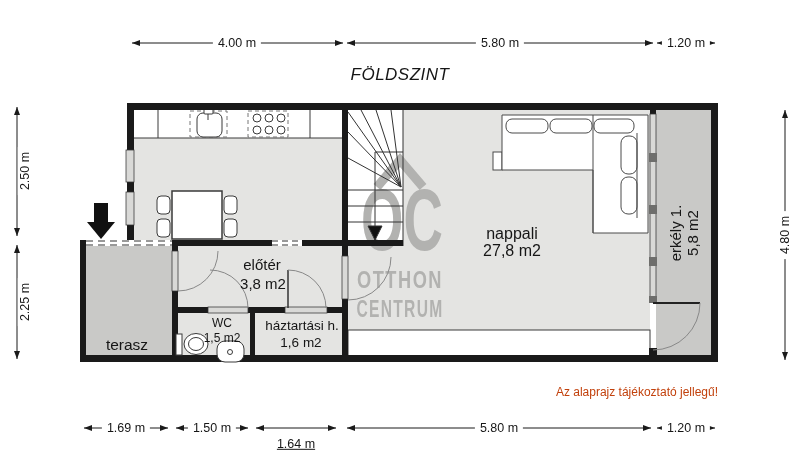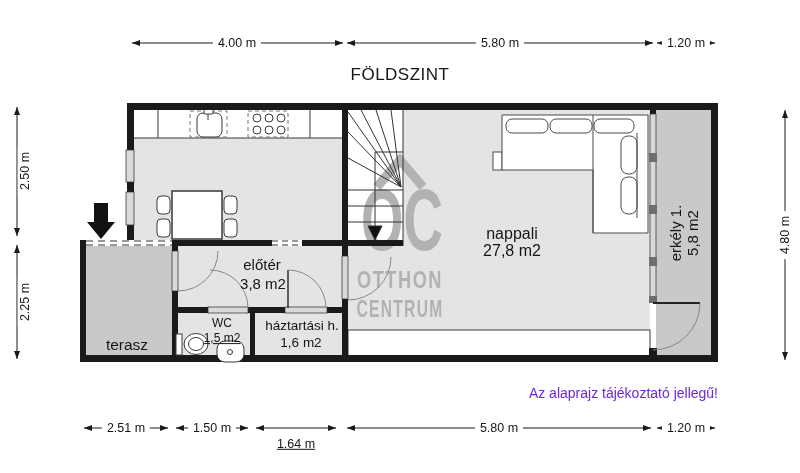--- a/index.html
+++ b/index.html
@@ -12,7 +12,7 @@
        color:#161616;line-height:1.15;text-align:center;}
   .lbl.rot{transform:translate(-50%,-50%) rotate(-90deg);}
   .dim{font-size:12.5px;background:#fff;padding:0 5px;}
-  .title{font-size:17px;letter-spacing:.5px;}
+  .title{font-size:17px;letter-spacing:.5px;font-style:italic;}
   .room{font-size:15px;}
   .room.big{font-size:16px;}
   .room.small{font-size:13.5px;}

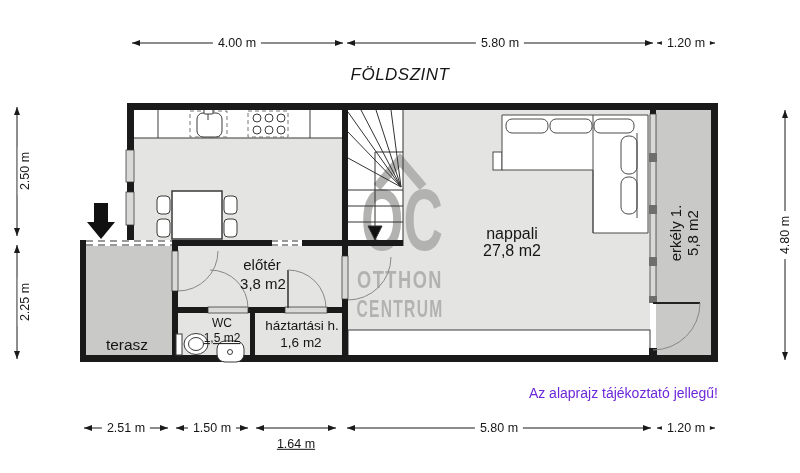--- a/index.html
+++ b/index.html
@@ -208,7 +208,7 @@
   <span class="lbl room" style="left:262px;top:265px;">előtér</span>
   <span class="lbl room" style="left:263px;top:284px;">3,8 m2</span>
   <span class="lbl room mid" style="left:222px;top:324px;">WC</span>
-  <span class="lbl room mid" style="left:222px;top:339px;text-decoration:underline;">1,5 m2</span>
+  <span class="lbl room mid" style="left:222px;top:339px;">1,5 m2</span>
   <span class="lbl room small" style="left:302px;top:326px;">háztartási h.</span>
   <span class="lbl room small" style="left:301px;top:343px;">1,6 m2</span>
   <span class="lbl room" style="left:127px;top:316px;font-size:15.5px;margin-top:29px;">terasz</span>

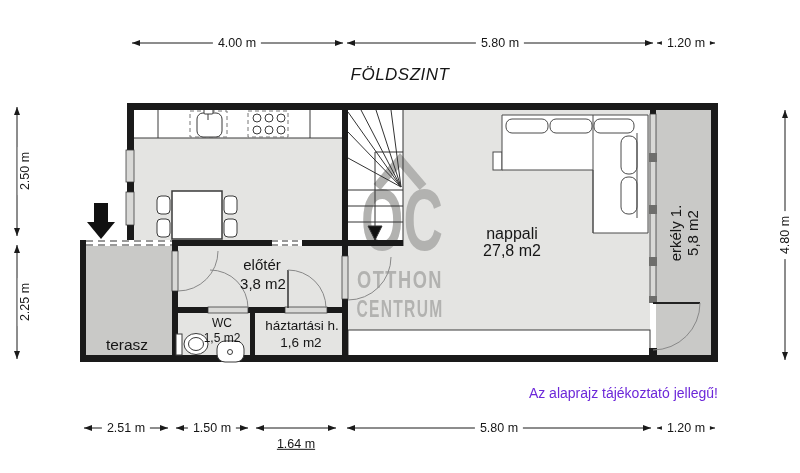--- a/index.html
+++ b/index.html
@@ -17,7 +17,7 @@
   .room.big{font-size:16px;}
   .room.small{font-size:13.5px;}
   .room.mid{font-size:12px;}
-  .note{position:absolute;font-size:14px;white-space:nowrap;color:#6d28d9;}
+  .note{position:absolute;font-size:12px;white-space:nowrap;color:#c2410c;}
 </style>
 </head>
 <body>

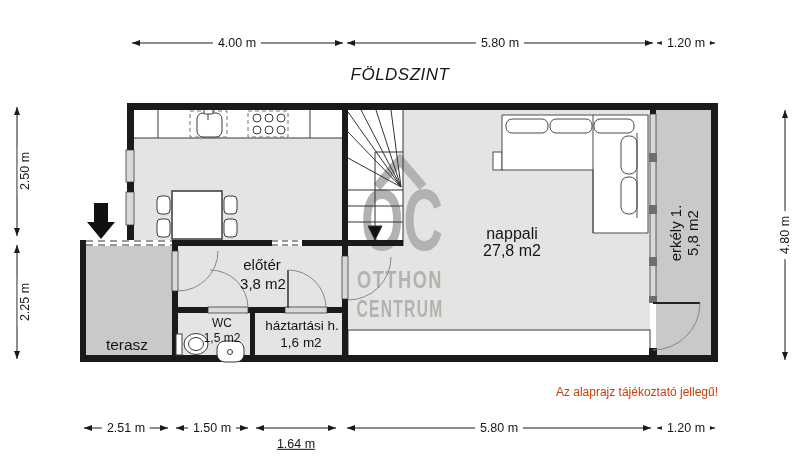--- a/index.html
+++ b/index.html
@@ -193,7 +193,7 @@
   <span class="lbl dim" style="left:500px;top:43px;">5.80 m</span>
   <span class="lbl dim" style="left:686px;top:43px;">1.20 m</span>
 
-  <span class="lbl dim" style="left:126px;top:428px;">2.51 m</span>
+  <span class="lbl dim" style="left:126px;top:428px;">1.69 m</span>
   <span class="lbl dim" style="left:212px;top:428px;">1.50 m</span>
   <span class="lbl dim" style="left:296px;top:444px;text-decoration:underline;">1.64 m</span>
   <span class="lbl dim" style="left:499px;top:428px;">5.80 m</span>

